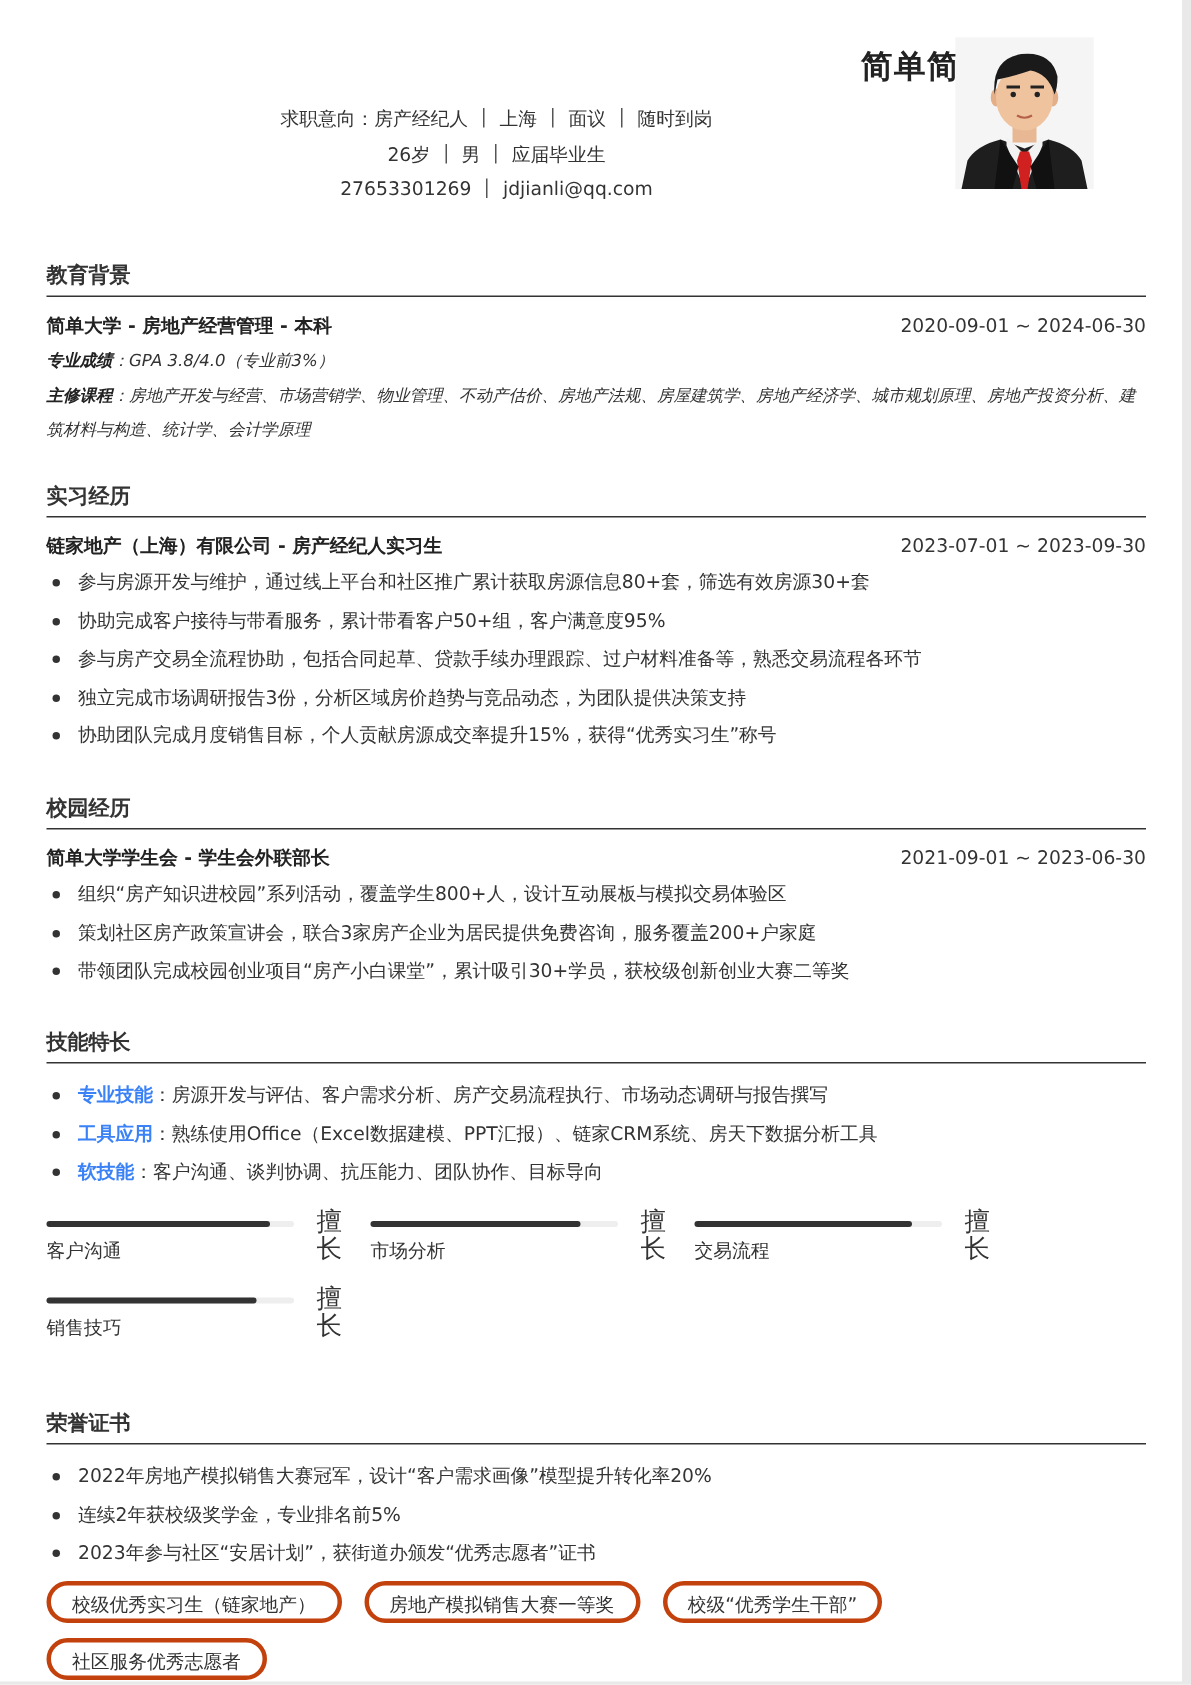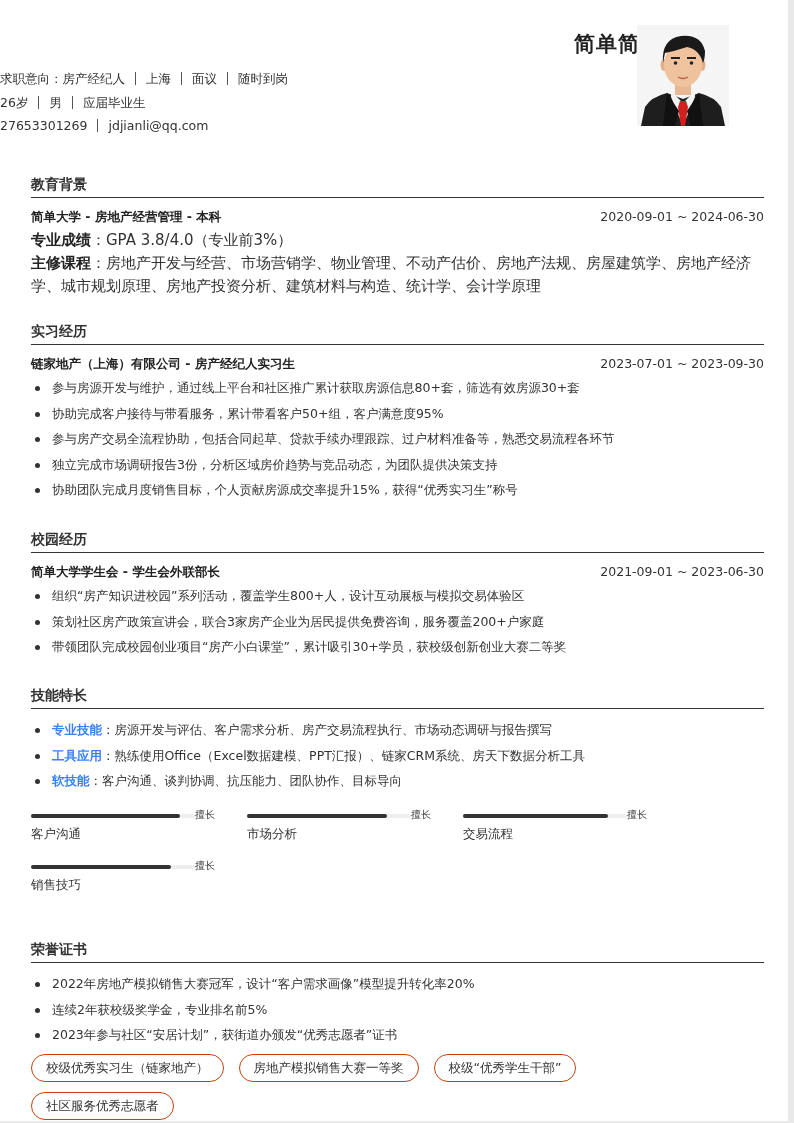--- a/index.html
+++ b/index.html
@@ -15,7 +15,7 @@
       font-size: 21px; font-weight: bold; color: #222; letter-spacing: 1px;
     }
     .info-line {
-      position: absolute; left: 0; width: 662px; text-align: left;
+      position: absolute; left: 0; width: 662px; text-align: center;
       font-size: 12.5px; color: #333; line-height: 18px;
     }
     .info-line .sep { display: inline-block; width: 1px; height: 13px; background: #555; margin: 0 10px; vertical-align: -2px; }

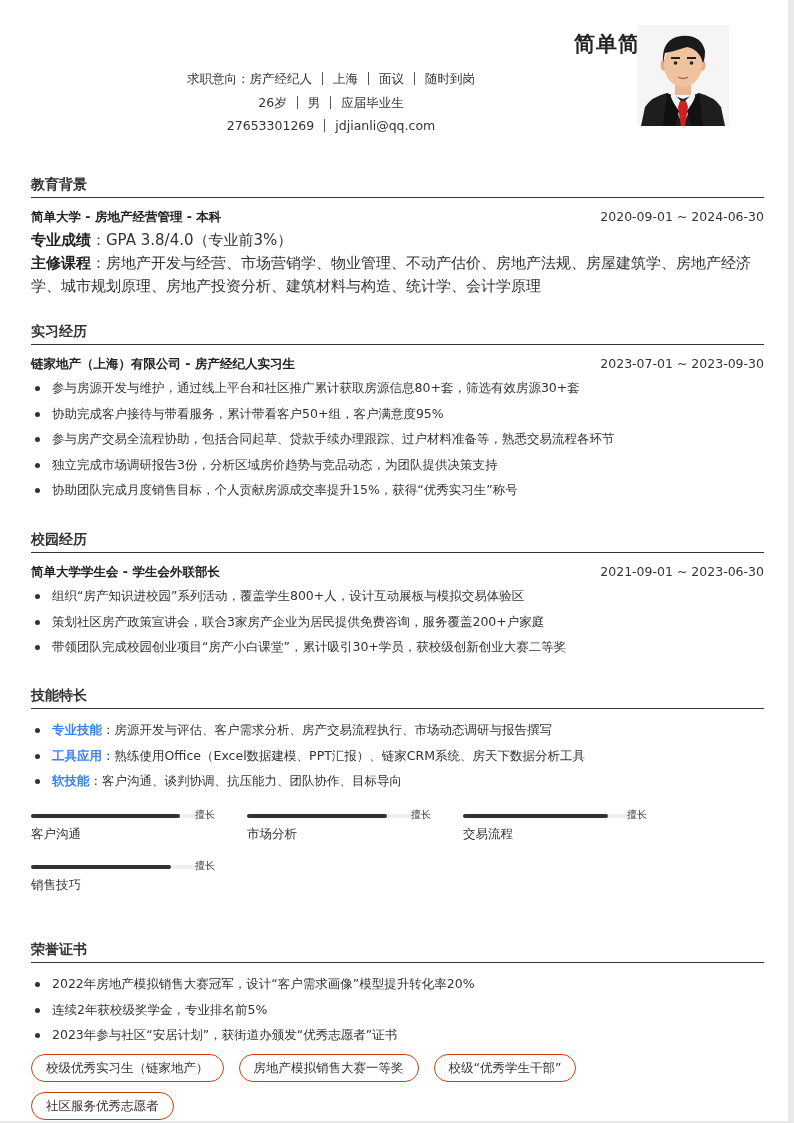--- a/index.html
+++ b/index.html
@@ -29,7 +29,7 @@
     .row-head { position: relative; height: 18px; margin-top: 10px; font-size: 12.5px; line-height: 18px; }
     .row-head .name { font-weight: bold; color: #222; }
     .row-head .date { position: absolute; right: 0; top: 0; color: #333; font-size: 12.5px; text-align: center; }
-    .line { font-size: 15px; line-height: 23px; color: #333; }
+    .line { font-size: 11px; line-height: 23px; color: #333; font-style: italic; }
     .line b { color: #222; }
     ul.bullets { list-style: none; margin-top: 2px; }
     ul.bullets li { position: relative; padding-left: 21px; font-size: 12.5px; line-height: 25.5px; color: #333; }

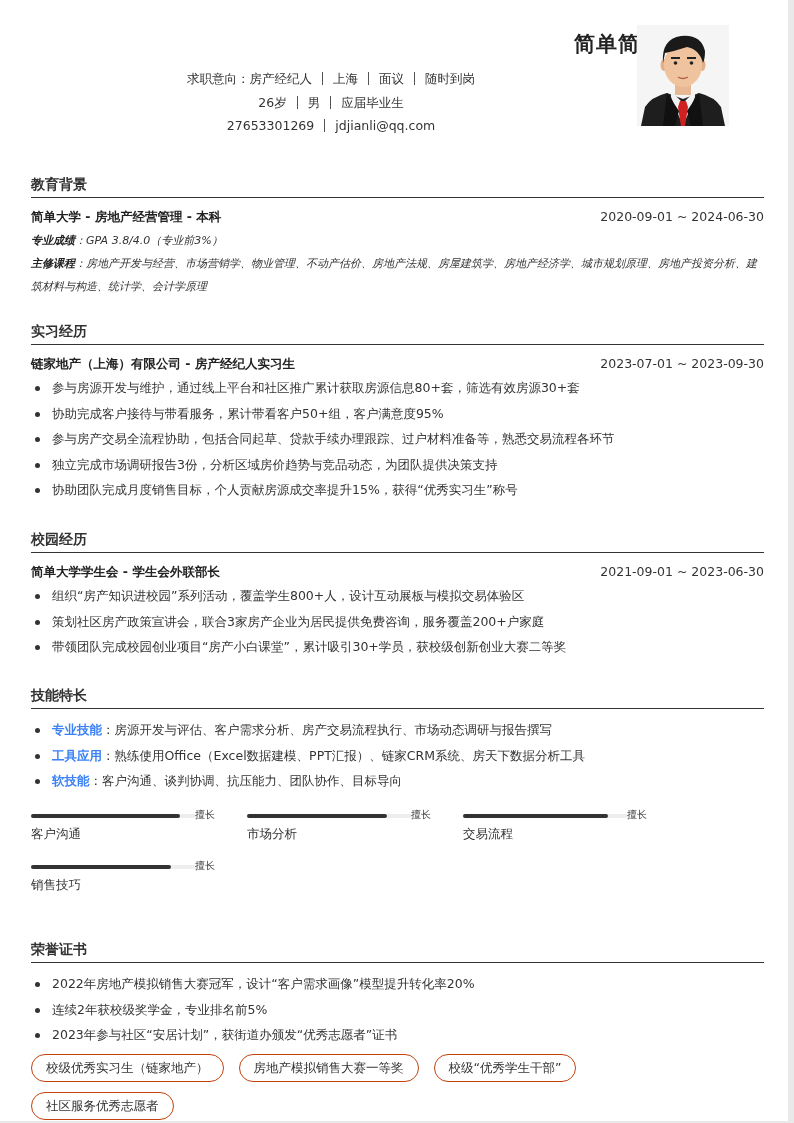--- a/index.html
+++ b/index.html
@@ -42,7 +42,7 @@
     .skill { position: absolute; width: 200px; height: 40px; }
     .skill .track { position: absolute; left: 0; top: 8px; width: 165px; height: 4px; background: #eeeeee; border-radius: 2px; }
     .skill .fill { position: absolute; left: 0; top: 0; height: 4px; background: #333; border-radius: 2px; }
-    .skill .level { position: absolute; left: 164px; top: 0; font-size: 10px; line-height: 18px; color: #333; text-align: center; }
+    .skill .level { position: absolute; left: 180px; top: 0; font-size: 17px; line-height: 18px; color: #333; }
     .skill .sname { position: absolute; left: 0; top: 19px; font-size: 12.5px; line-height: 18px; color: #333; }
     .tags { display: flex; flex-wrap: wrap; gap: 10px 15px; margin-top: 10px; width: 640px; }
     .tag {

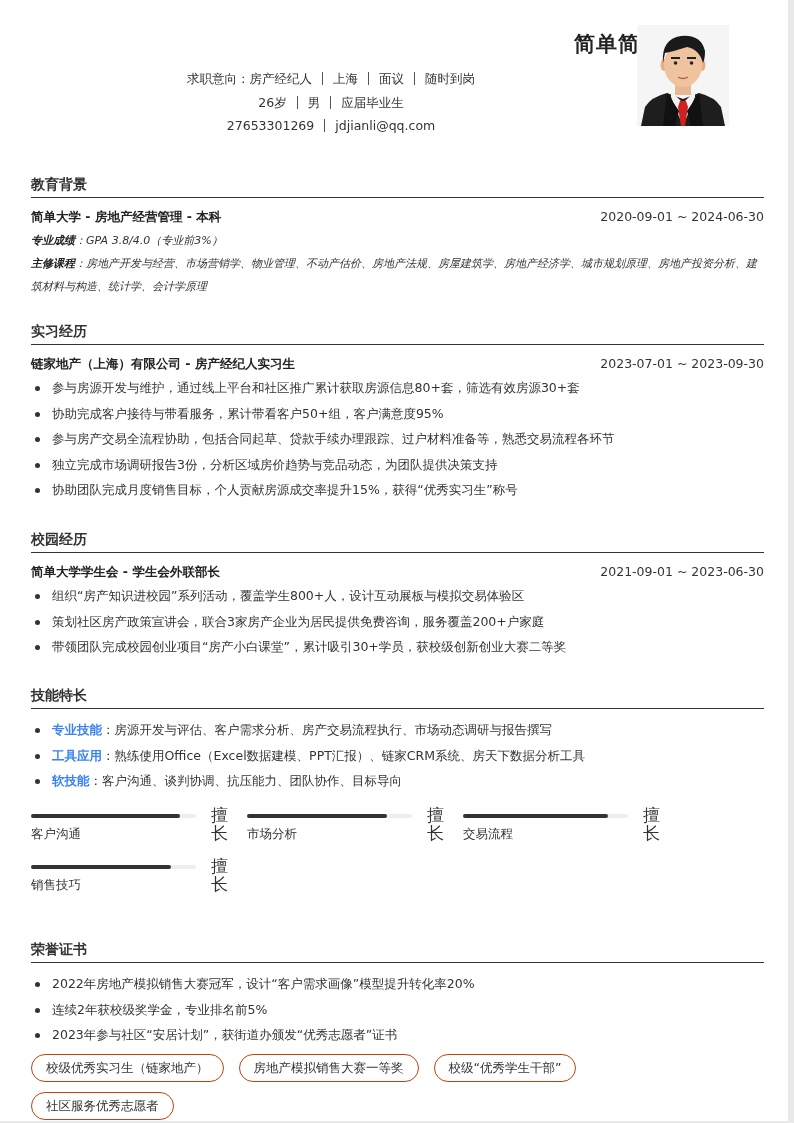--- a/index.html
+++ b/index.html
@@ -46,7 +46,7 @@
     .skill .sname { position: absolute; left: 0; top: 19px; font-size: 12.5px; line-height: 18px; color: #333; }
     .tags { display: flex; flex-wrap: wrap; gap: 10px 15px; margin-top: 10px; width: 640px; }
     .tag {
-      border: 1px solid #c2410c; border-radius: 14px; height: 28px; line-height: 26px;
+      border: 3px solid #c2410c; border-radius: 14px; height: 28px; line-height: 26px;
       padding: 0 14px; font-size: 12.5px; color: #333; background: #fff; white-space: nowrap;
     }
   </style>

